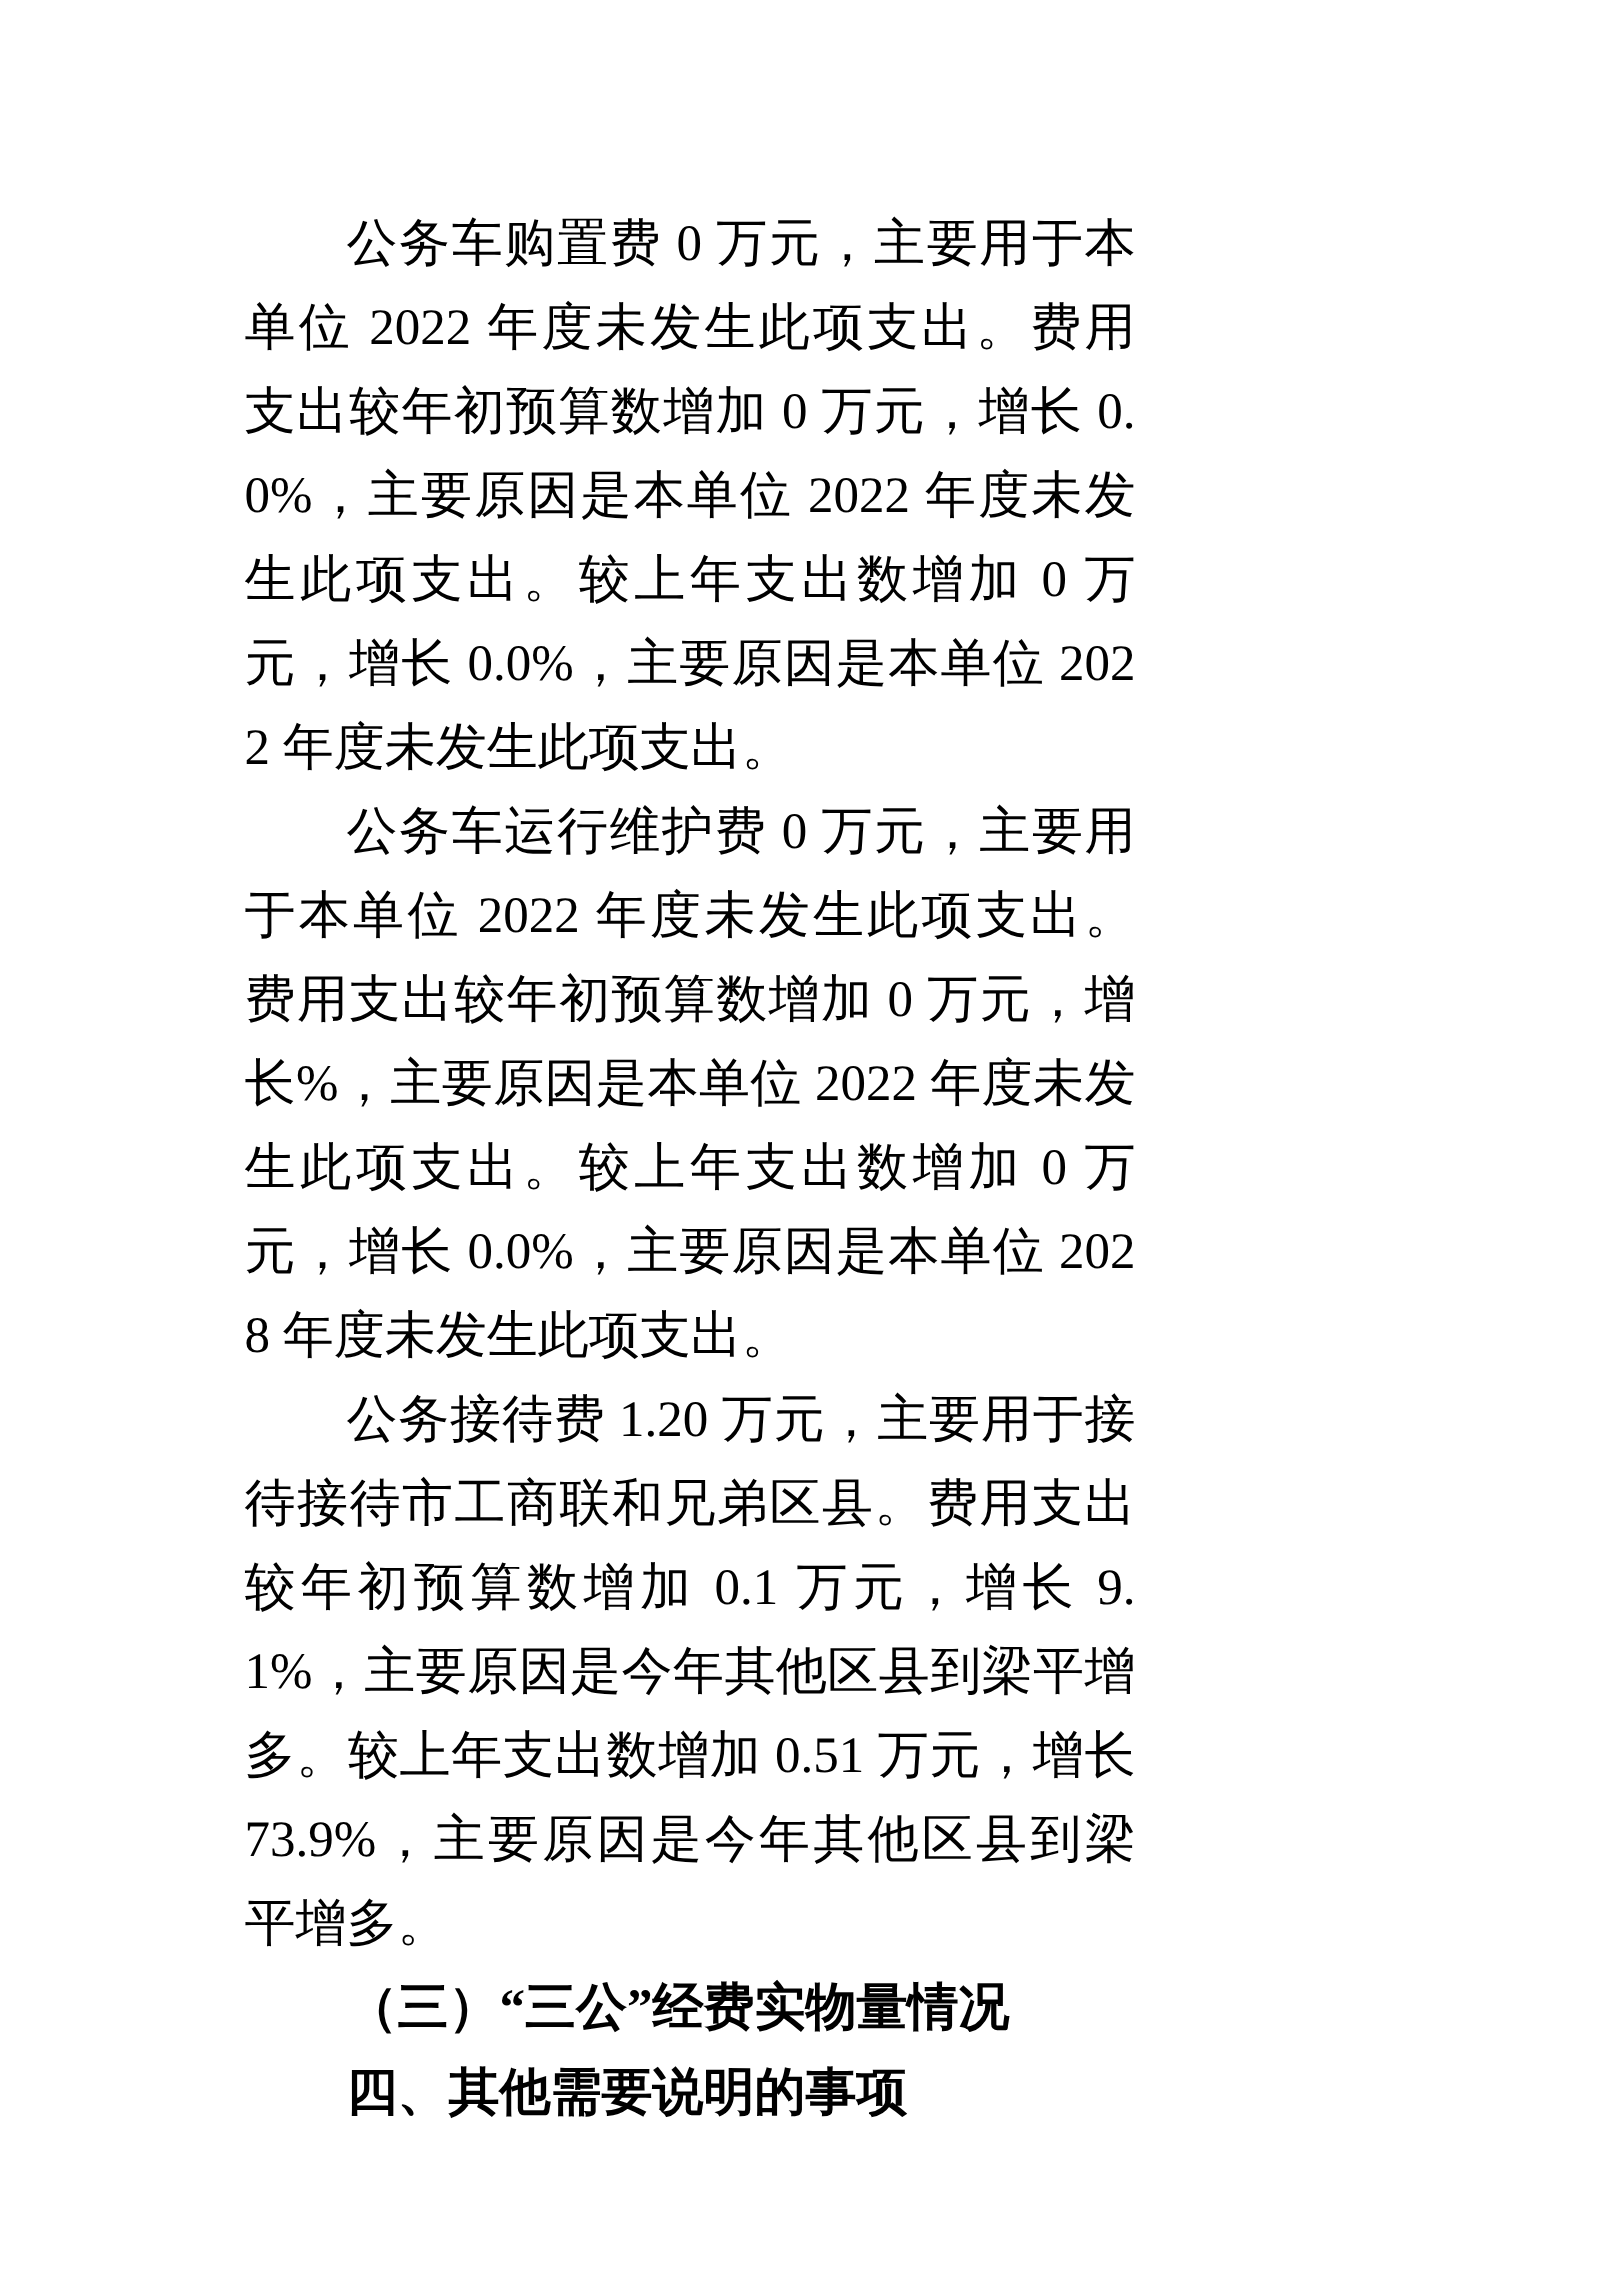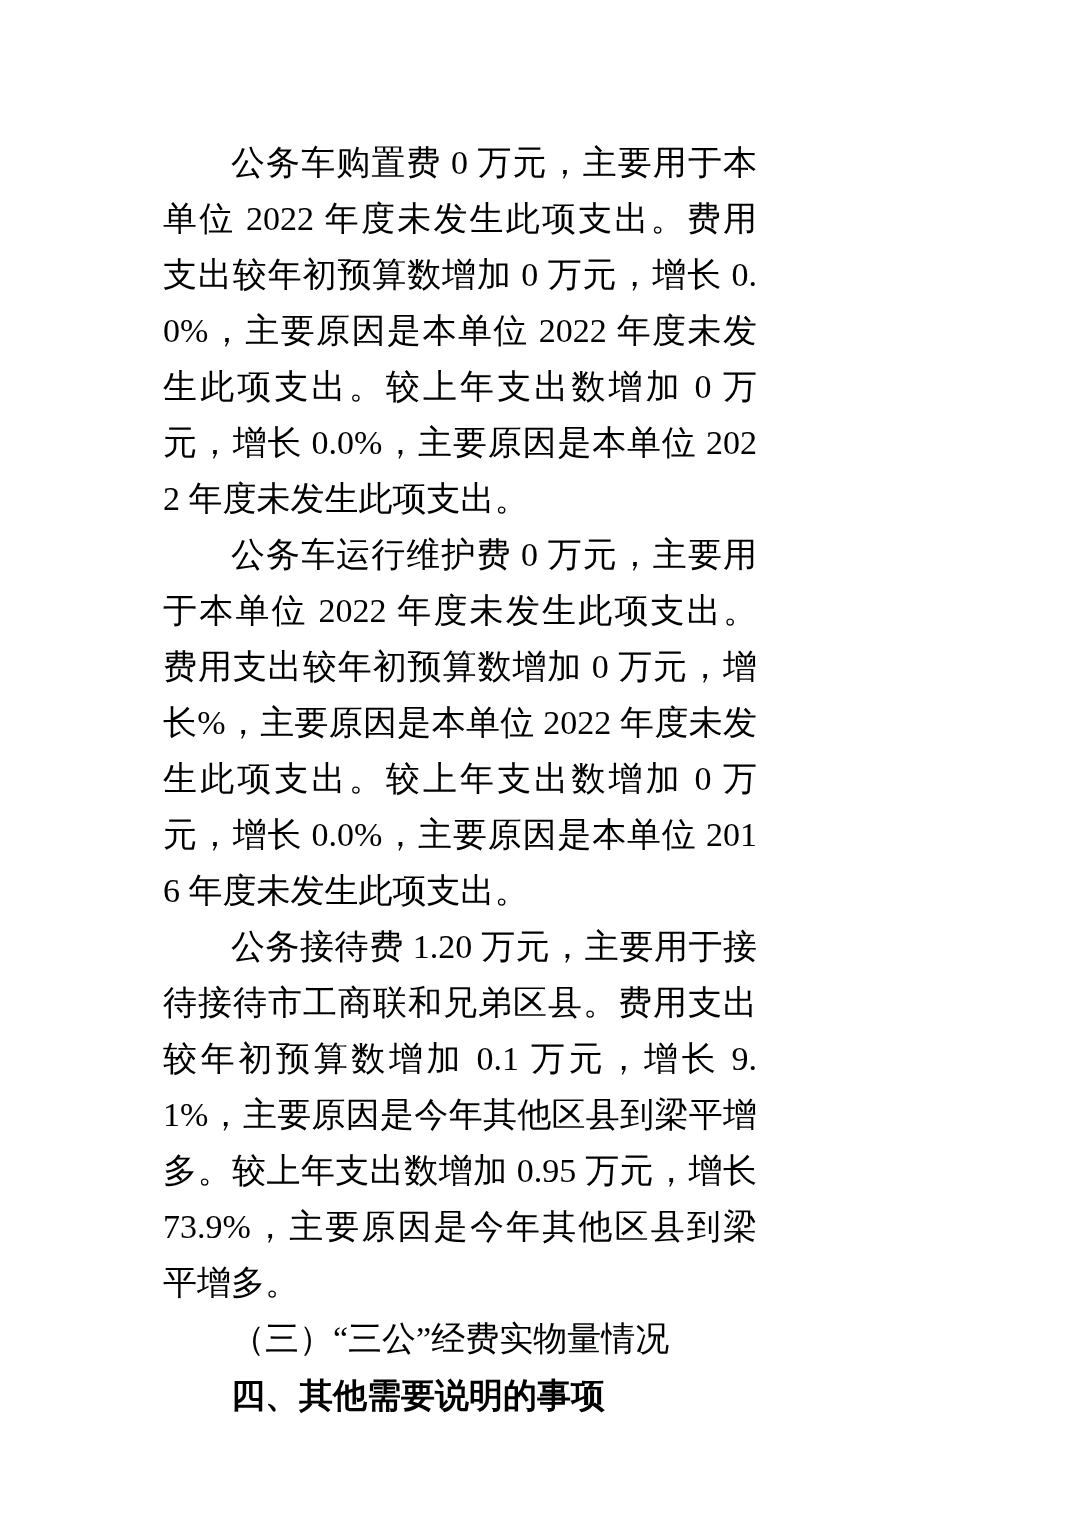--- a/index.html
+++ b/index.html
@@ -47,7 +47,7 @@
 <div class="page">
   <p class="para">公务车购置费 0 万元，主要用于本单位 2022 年度未发生此项支出。费用支出较年初预算数增加 0 万元，增长 0.0%，主要原因是本单位 2022 年度未发生此项支出。较上年支出数增加 0 万元，增长 0.0%，主要原因是本单位 2022 年度未发生此项支出。</p>
 
-  <p class="para">公务车运行维护费 0 万元，主要用于本单位 2022 年度未发生此项支出。费用支出较年初预算数增加 0 万元，增长%，主要原因是本单位 2022 年度未发生此项支出。较上年支出数增加 0 万元，增长 0.0%，主要原因是本单位 2016 年度未发生此项支出。</p>
+  <p class="para">公务车运行维护费 0 万元，主要用于本单位 2022 年度未发生此项支出。费用支出较年初预算数增加 0 万元，增长%，主要原因是本单位 2022 年度未发生此项支出。较上年支出数增加 0 万元，增长 0.0%，主要原因是本单位 2028 年度未发生此项支出。</p>
 
   <p class="para">公务接待费 1.20 万元，主要用于接待接待市工商联和兄弟区县。费用支出较年初预算数增加 0.1 万元，增长 9.1%，主要原因是今年其他区县到梁平增多。较上年支出数增加 0.95 万元，增长 73.9%，主要原因是今年其他区县到梁平增多。</p>
 

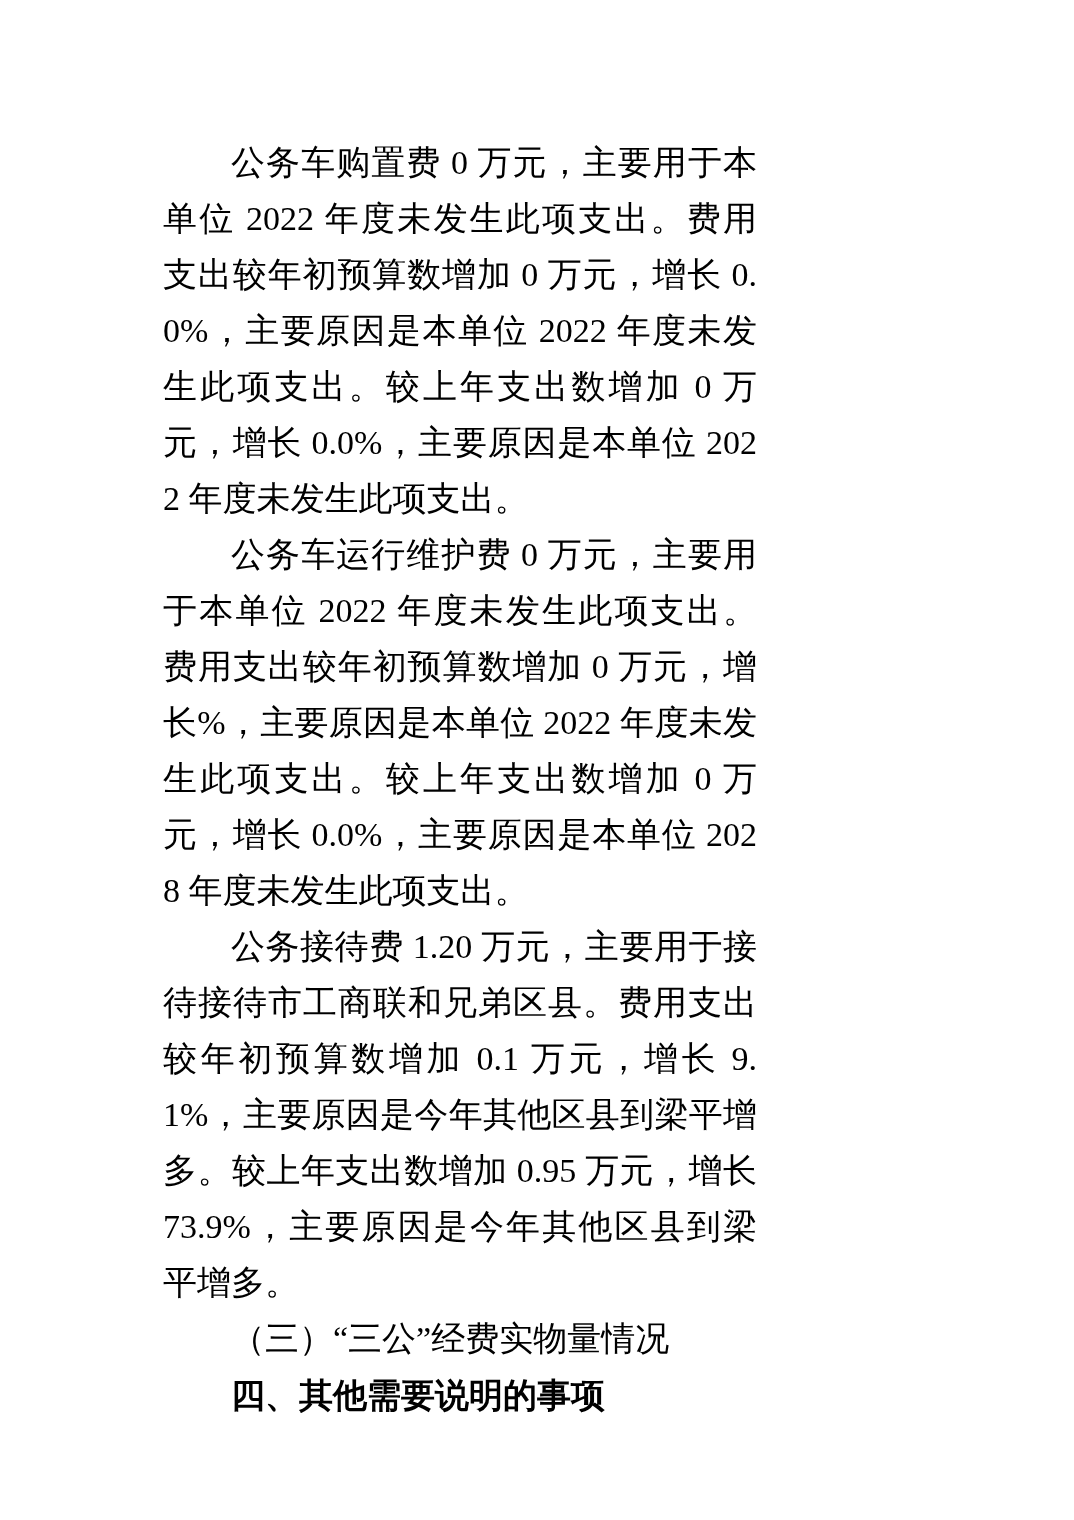--- a/index.html
+++ b/index.html
@@ -49,7 +49,7 @@
 
   <p class="para">公务车运行维护费 0 万元，主要用于本单位 2022 年度未发生此项支出。费用支出较年初预算数增加 0 万元，增长%，主要原因是本单位 2022 年度未发生此项支出。较上年支出数增加 0 万元，增长 0.0%，主要原因是本单位 2028 年度未发生此项支出。</p>
 
-  <p class="para">公务接待费 1.20 万元，主要用于接待接待市工商联和兄弟区县。费用支出较年初预算数增加 0.1 万元，增长 9.1%，主要原因是今年其他区县到梁平增多。较上年支出数增加 0.95 万元，增长 73.9%，主要原因是今年其他区县到梁平增多。</p>
+  <p class="para">公务接待费 1.20 万元，主要用于接待接待市工商联和兄弟区县。费用支出较年初预算数增加 0.1 万元，增长 9.1%，主要原因是今年其他区县到梁平增多。较上年支出数增加 0.51 万元，增长 73.9%，主要原因是今年其他区县到梁平增多。</p>
 
   <p class="heading-kai">（三）“三公”经费实物量情况</p>
 

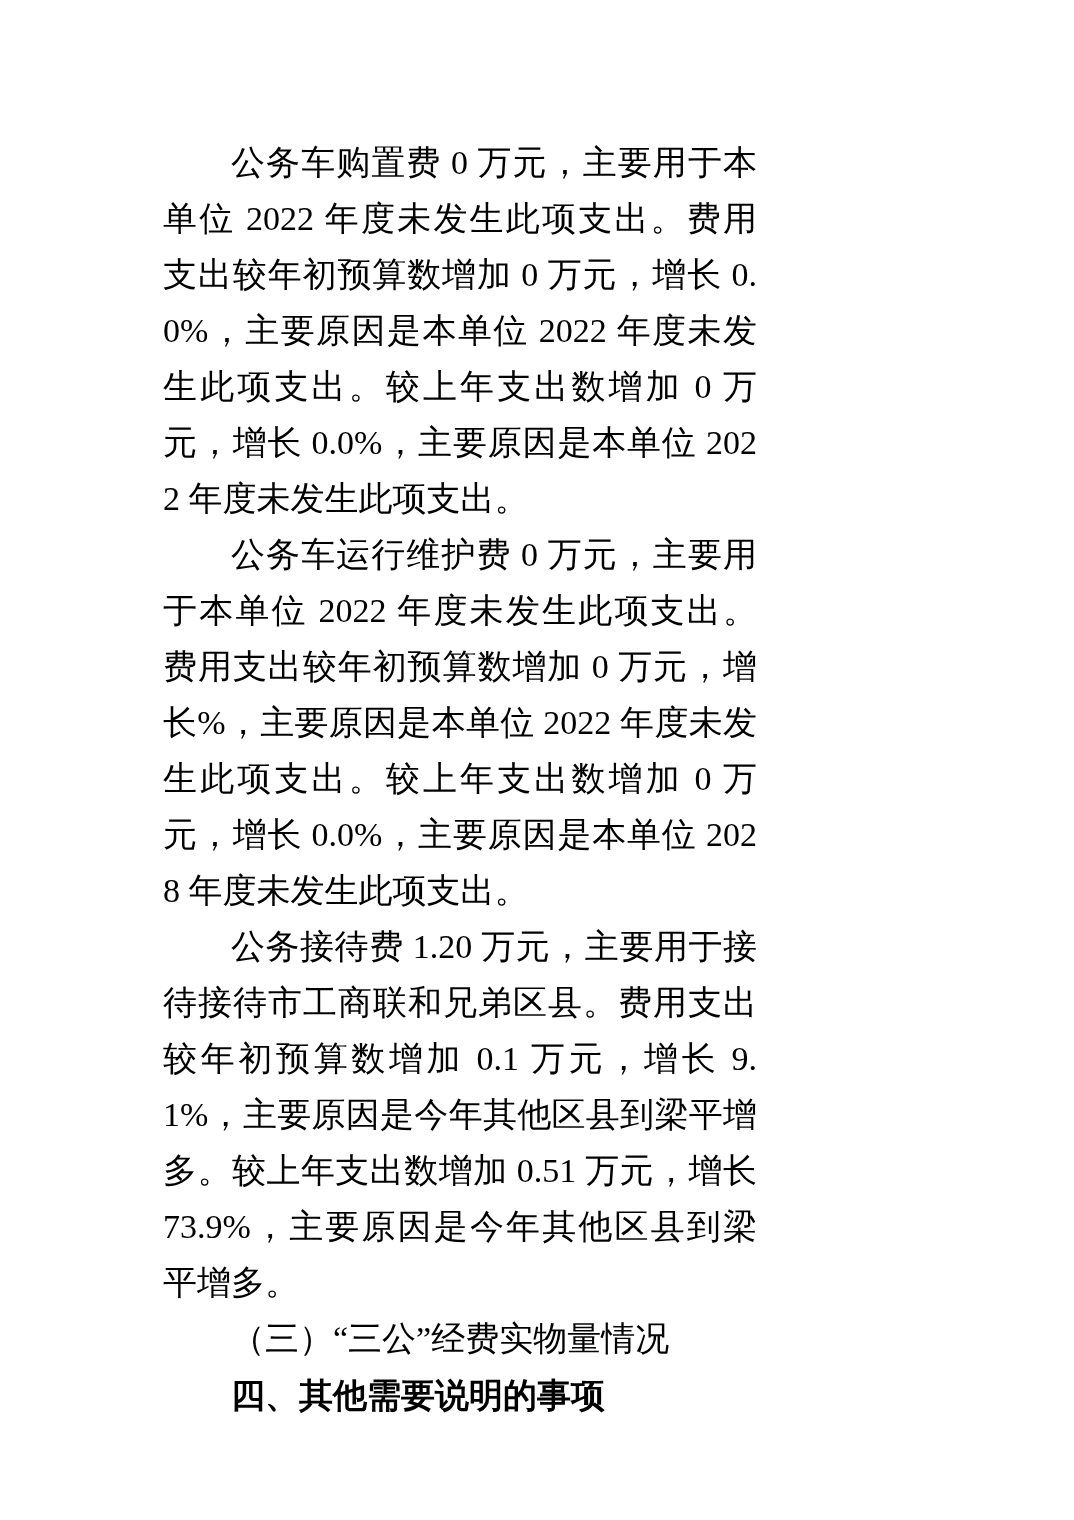--- a/index.html
+++ b/index.html
@@ -31,7 +31,7 @@
     text-align: left;
     text-indent: 2em;
     font-family: "Liberation Serif", "DejaVu Serif", serif;
-    font-weight: 400;
+    font-weight: 700;
   }
   .heading-bold {
     margin: 0;

